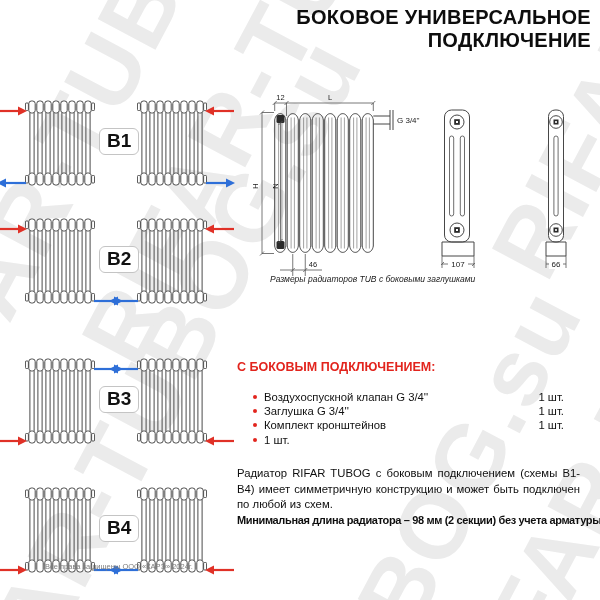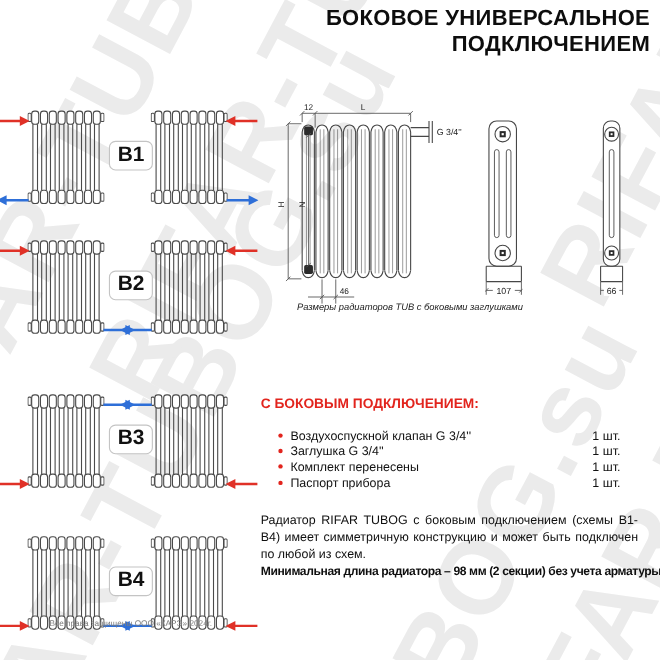--- a/index.html
+++ b/index.html
@@ -78,7 +78,7 @@
 
   <div class="page-title">
     <div>БОКОВОЕ УНИВЕРСАЛЬНОЕ</div>
-    <div>ПОДКЛЮЧЕНИЕМ</div>
+    <div>ПОДКЛЮЧЕНИЕ</div>
   </div>
 
   <div id="schemes">

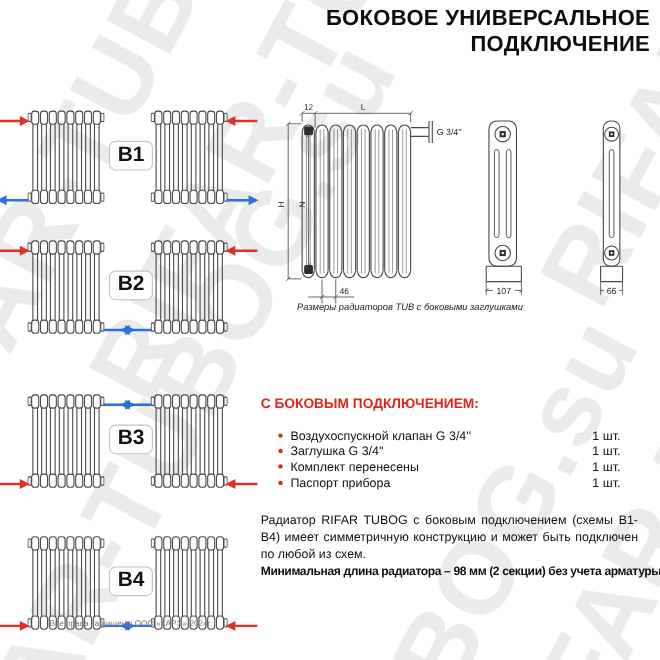--- a/index.html
+++ b/index.html
@@ -605,7 +605,7 @@
       </li>
       <li class="equip-item">
         <span class="bullet"></span>
-        <span class="equip-name">Комплект перенесены</span>
+        <span class="equip-name">Комплект кронштейнов</span>
         <span class="equip-qty">1 шт.</span>
       </li>
       <li class="equip-item">

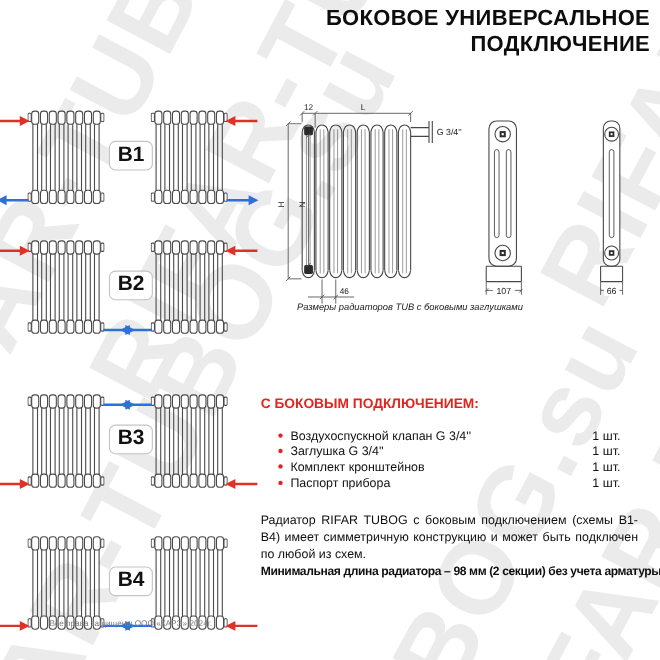--- a/index.html
+++ b/index.html
@@ -610,7 +610,6 @@
       </li>
       <li class="equip-item">
         <span class="bullet"></span>
-        <span class="equip-name">Паспорт прибора</span>
         <span class="equip-qty">1 шт.</span>
       </li>
     </ul>

